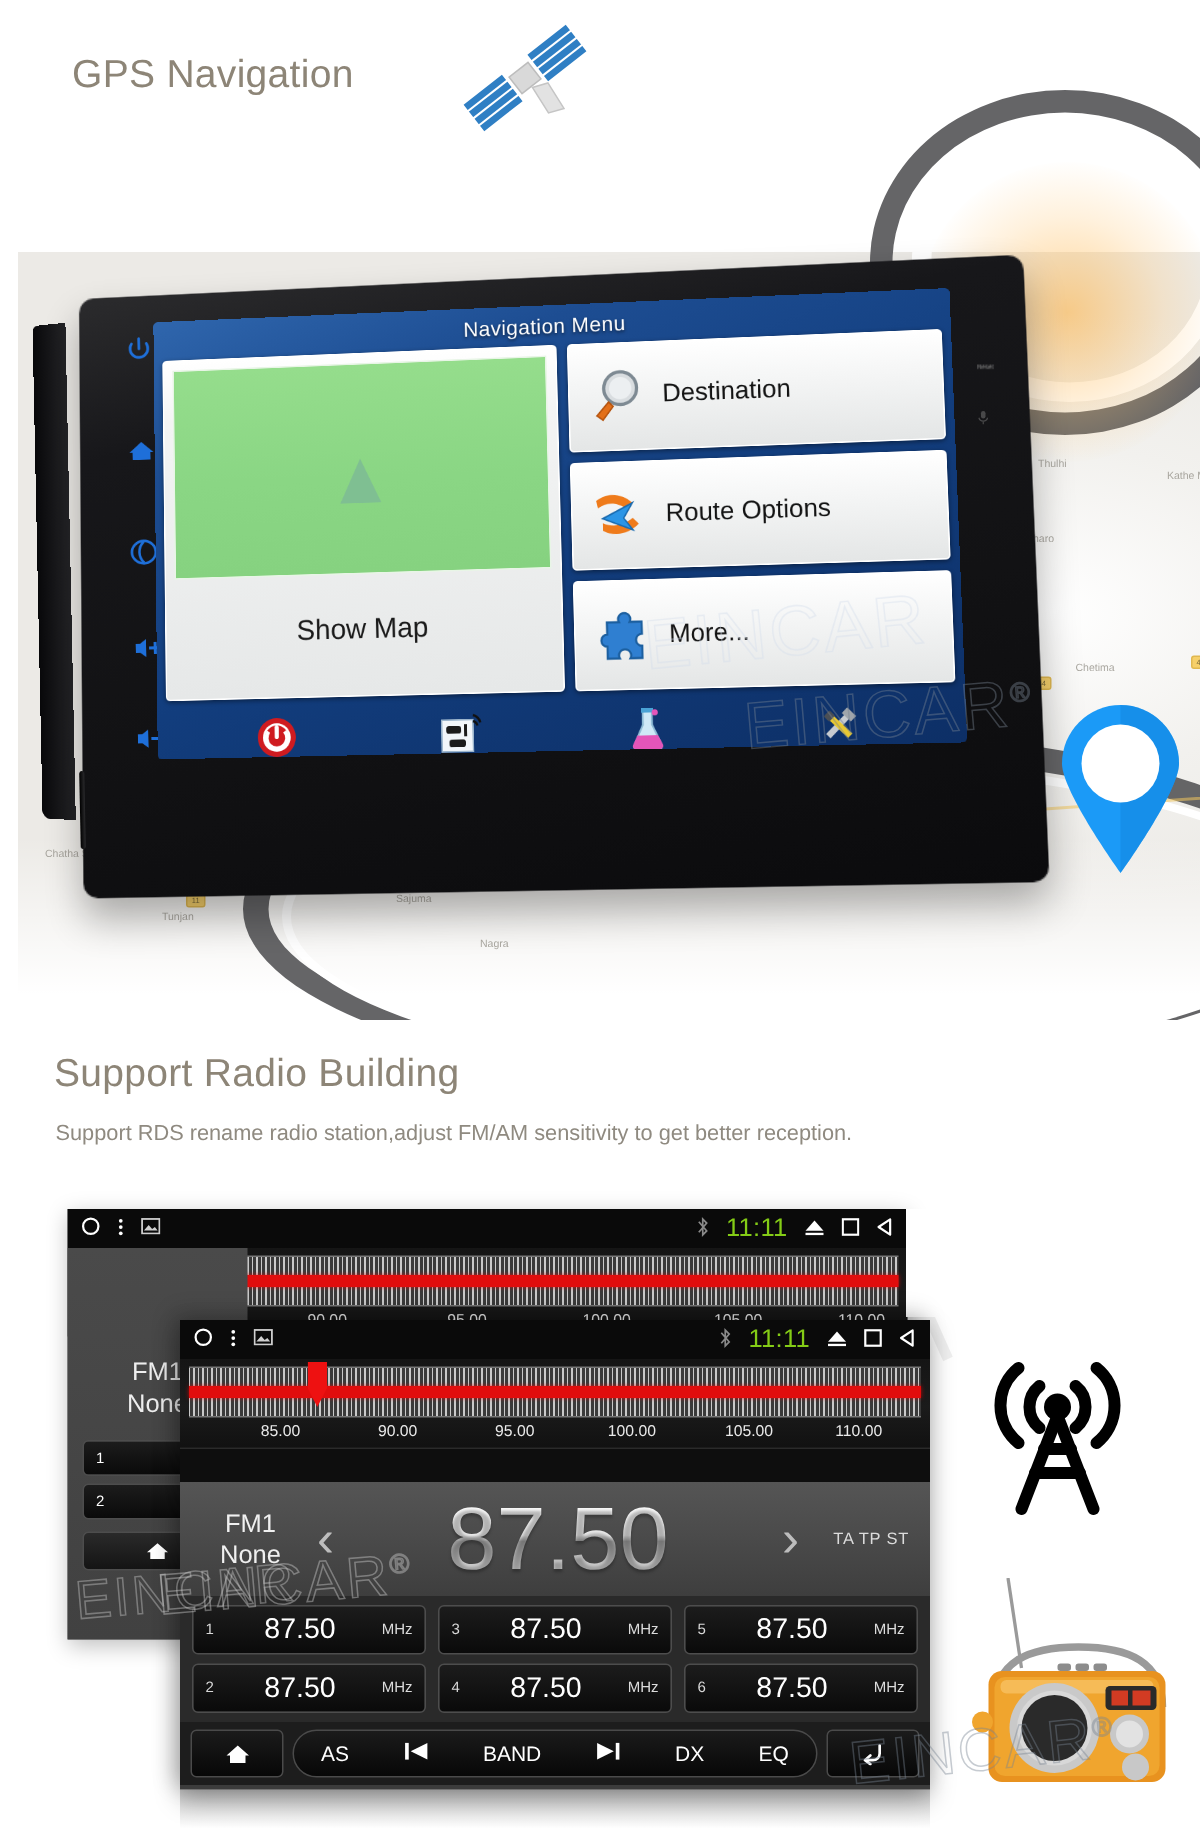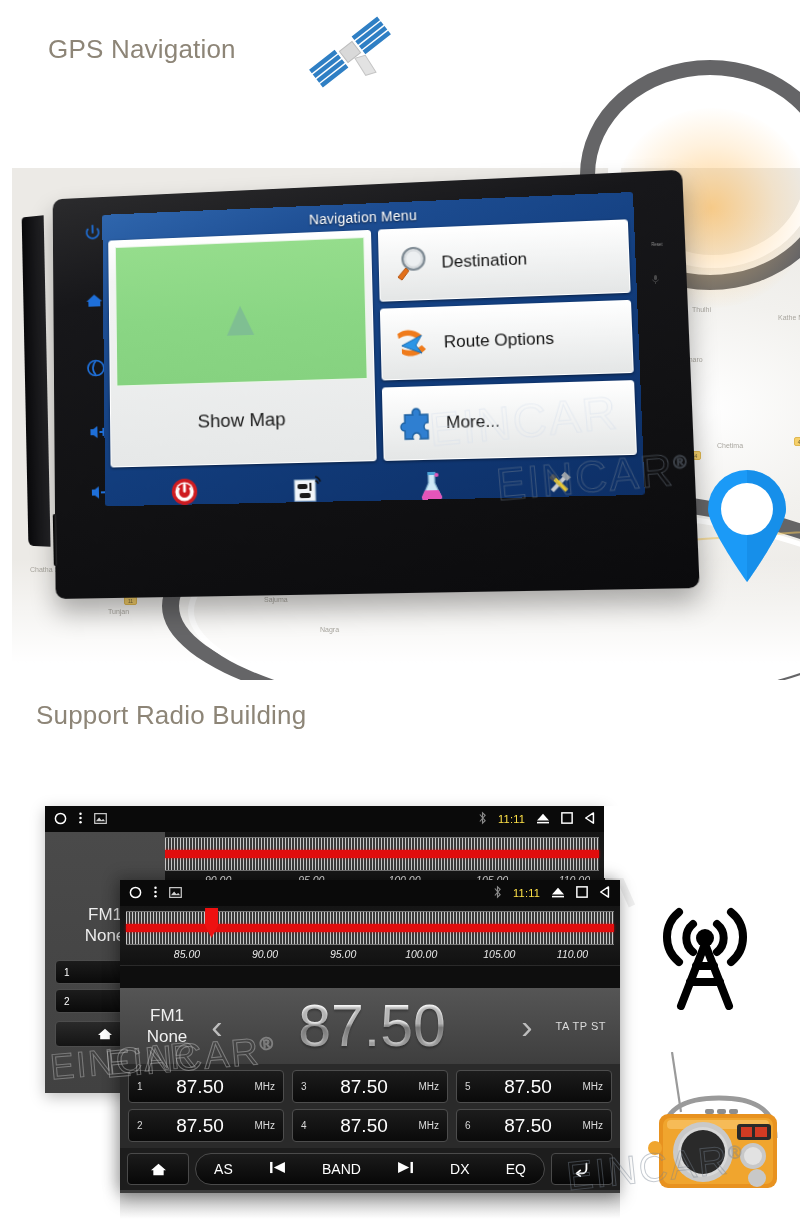--- a/index.html
+++ b/index.html
@@ -526,6 +526,7 @@
   <div class="radio-section"></div>
 
   <div class="radio-title">Support Radio Building</div>
+  <div class="radio-desc">Support RDS rename radio station,adjust FM/AM sensitivity to get better reception.</div>
 
   <div class="tower-ghost">
     <svg viewBox="0 0 110 120" width="110" height="120">

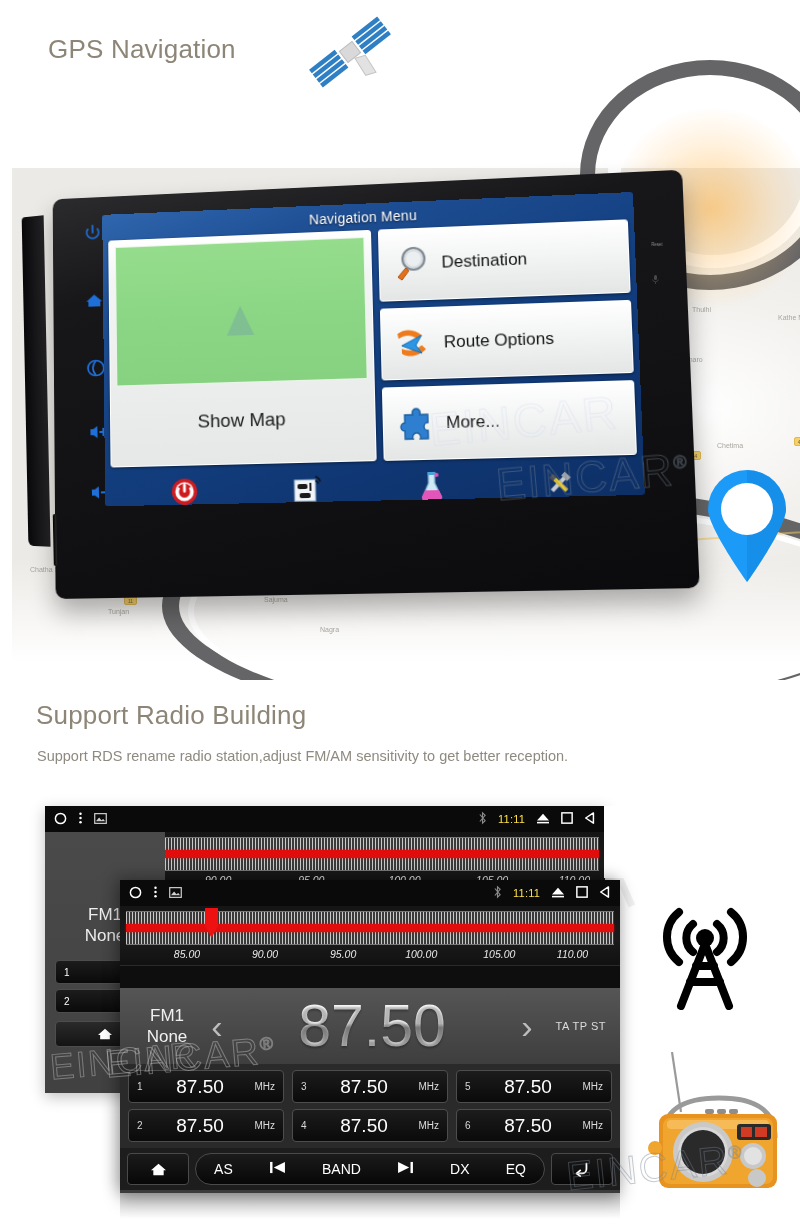--- a/index.html
+++ b/index.html
@@ -204,7 +204,7 @@
     padding: 0 9px; color:#e8e8e8; font-size: 11px; gap: 11px;
   }
   .sb-right { margin-left:auto; display:flex; align-items:center; gap: 11px; }
-  .sb-time { color:#fde047; font-size: 11px; letter-spacing:.2px; }
+  .sb-time { color:#84cc16; font-size: 17px; letter-spacing:.2px; }
 
   .tuner {
     background: linear-gradient(180deg,#151515 0%, #1b1b1b 55%, #111 100%);

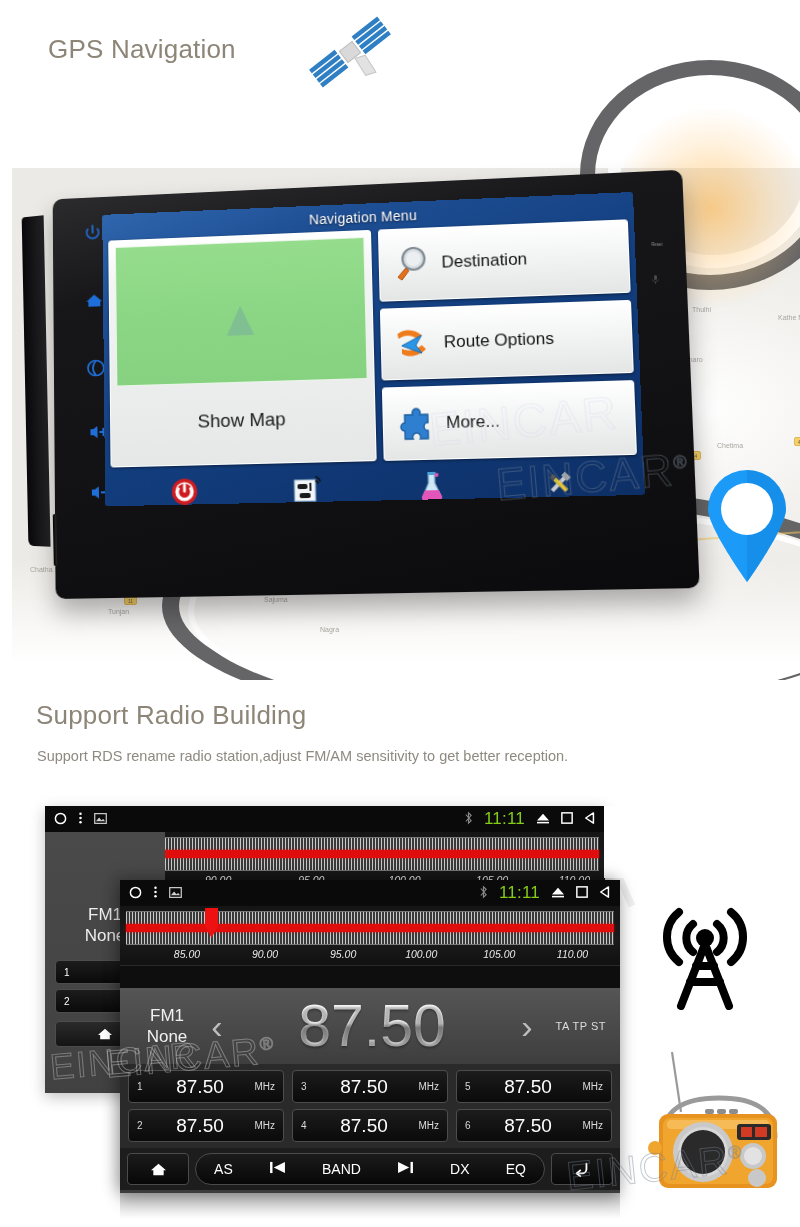--- a/index.html
+++ b/index.html
@@ -227,7 +227,7 @@
   .scale-nums {
     position:relative; height: 18px; color:#e9e9e9; font-size: 10.5px;
   }
-  .scale-nums span { position:absolute; transform: translateX(-50%); top: 3px; font-style: italic; }
+  .scale-nums span { position:absolute; transform: translateX(-50%); top: 3px; }
   .rds-row {
     display:flex; align-items:center; justify-content:center; gap: 34px;
     background:#0e0e0e; height: 23px; color:#efefef; font-size: 11px;

